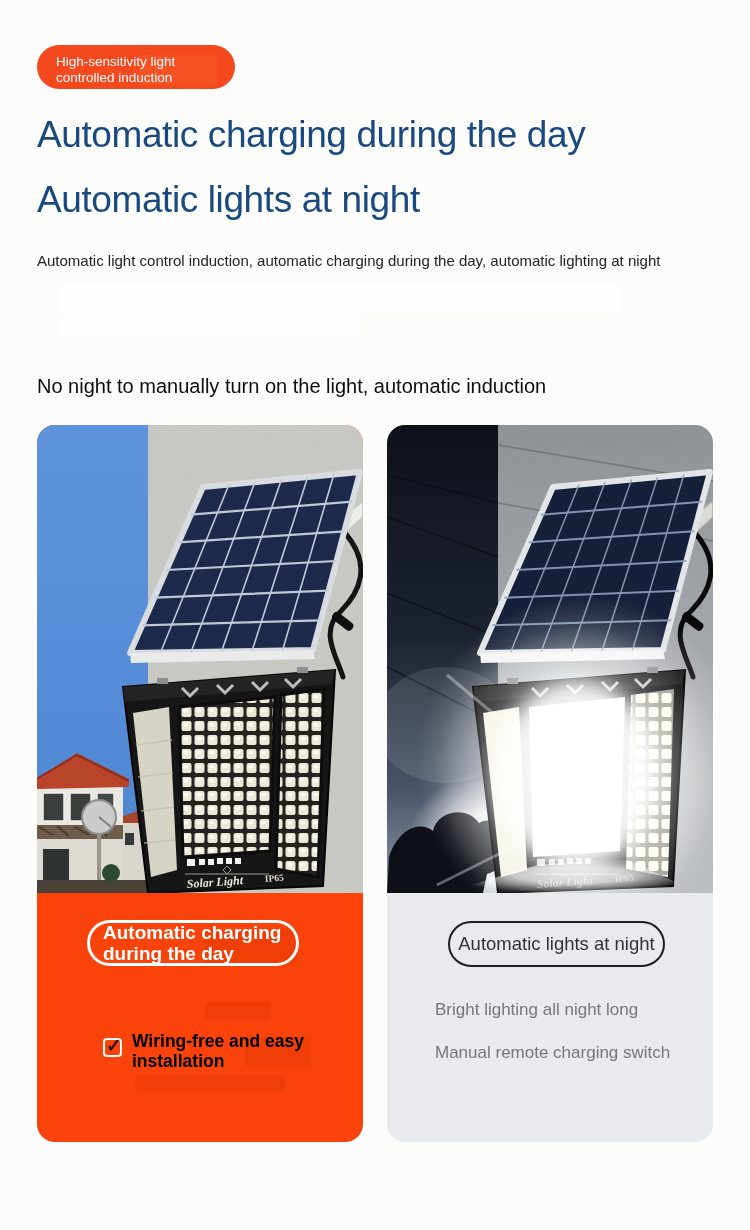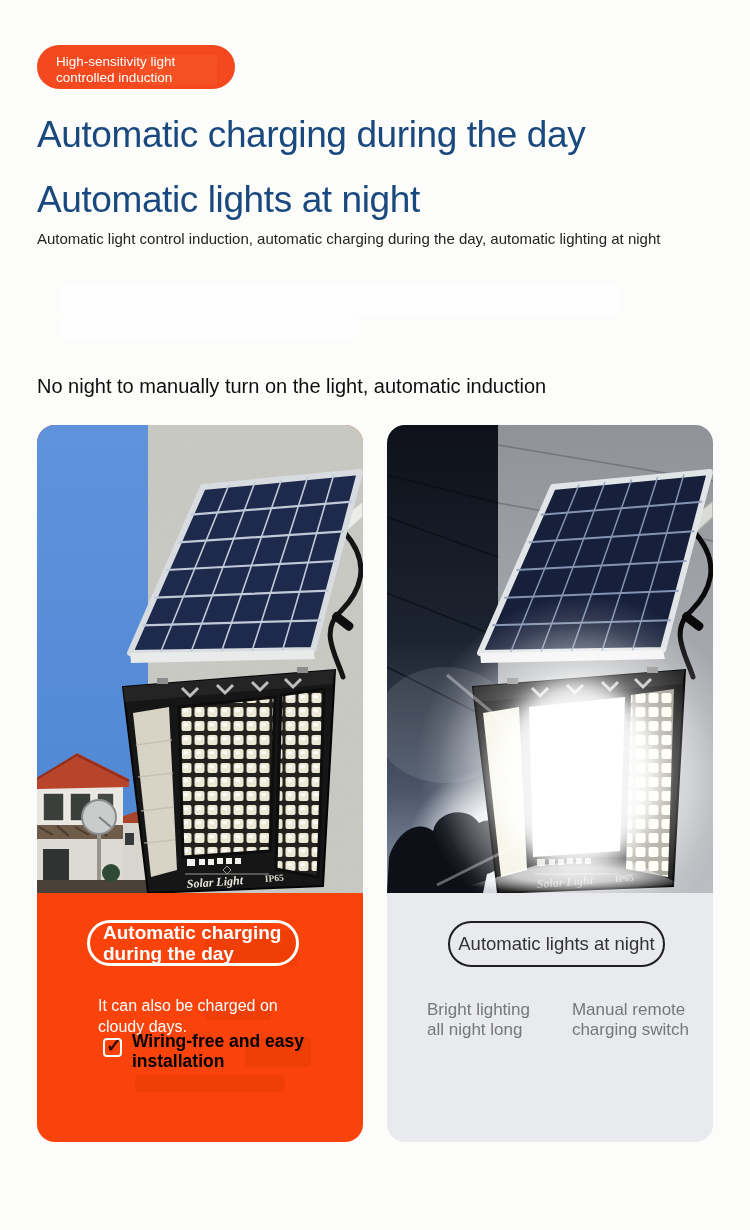--- a/index.html
+++ b/index.html
@@ -28,7 +28,7 @@
     color:#19497E; font-size:37px; font-weight:400; letter-spacing:-0.4px; line-height:1.2; }
   .h1 { top:113px; }
   .h2 { top:178px; }
-  .subtitle { position:absolute; left:37px; top:230px; white-space:nowrap;
+  .subtitle { position:absolute; left:37px; top:252px; white-space:nowrap;
     color:#242424; font-size:15px; line-height:1.2; }
   
   .wm { position:absolute; background:#FFFFFF; opacity:.75; border-radius:6px; }

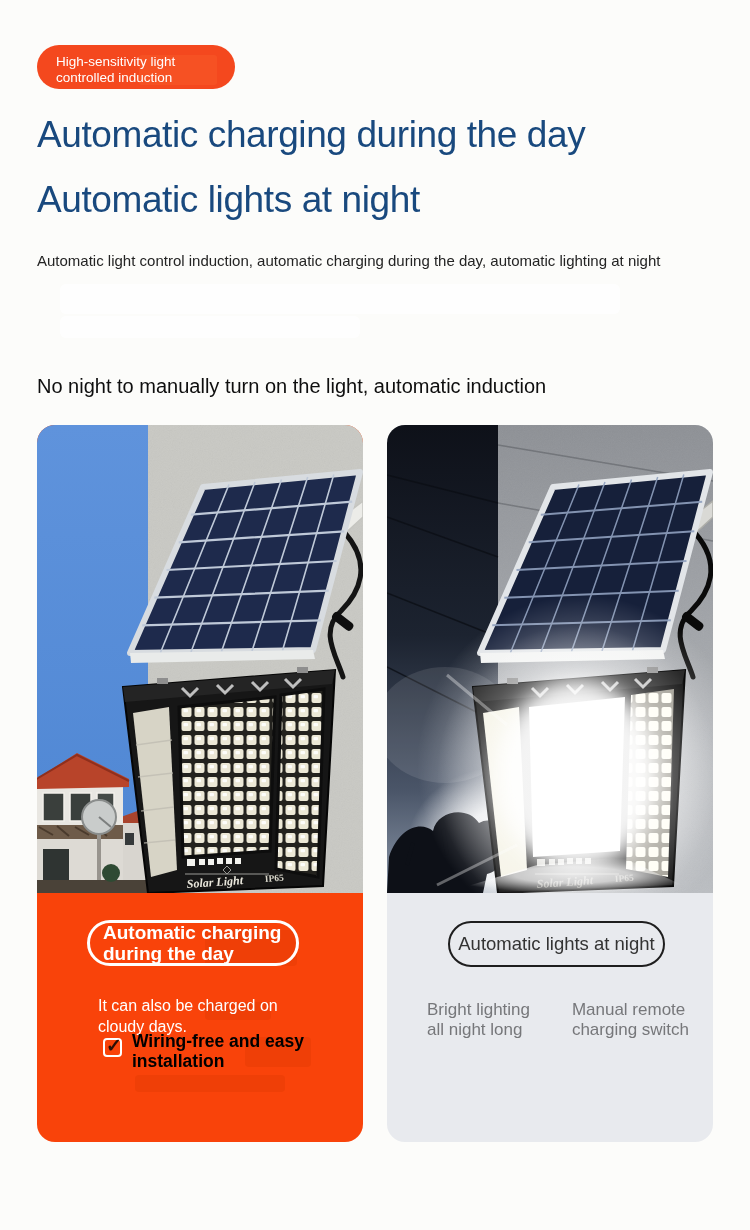--- a/index.html
+++ b/index.html
@@ -185,7 +185,6 @@
   <div class="blob blob4"></div>
 
   <div class="day-pill">Automatic charging during the day</div>
-  <div class="day-p1">It can also be charged on cloudy days.</div>
   <div class="check-row">
     <span class="checkbox">
         <span class="tick">✓</span>

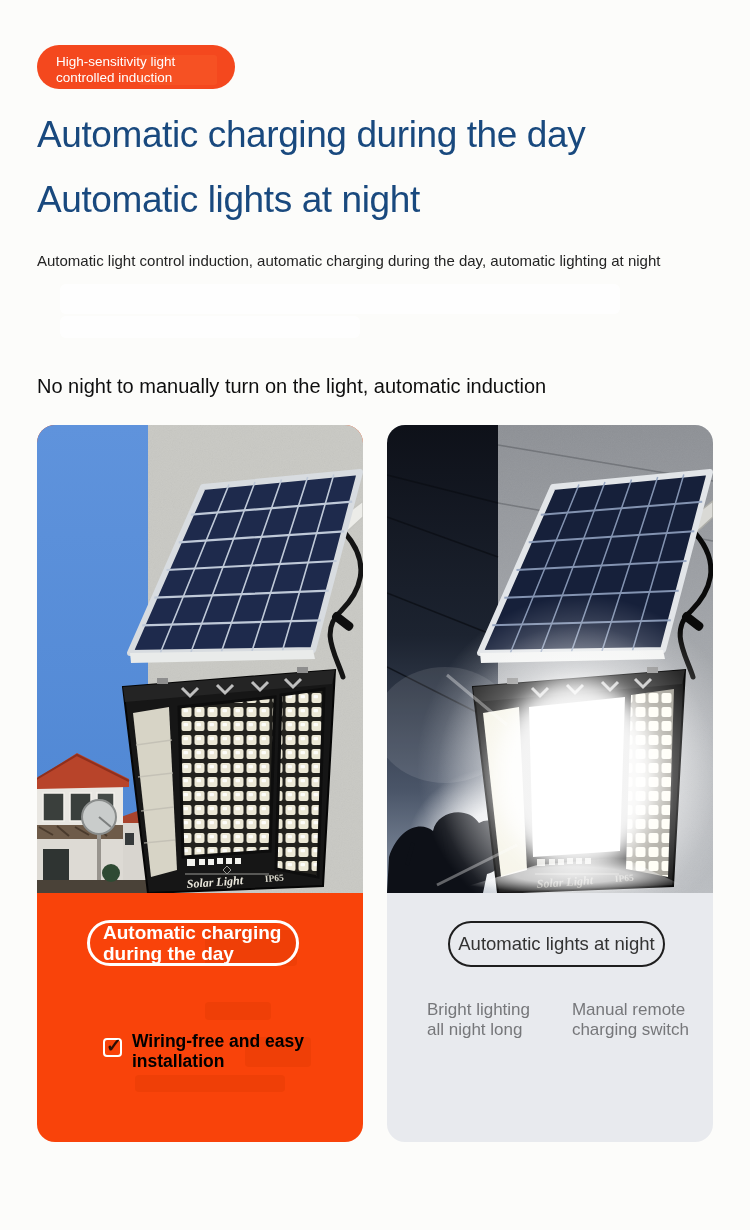--- a/index.html
+++ b/index.html
@@ -72,8 +72,8 @@
     color:#333; font-size:18.5px; line-height:1;
     display:flex; align-items:center; justify-content:center;
   }
-  .night-features { position:absolute; left:40px; top:575px;
-    display:flex; gap:23px;
+  .night-features { position:absolute; left:48px; top:575px;
+    display:flex; flex-direction:column; gap:23px;
     color:#76777A; font-size:17px; line-height:1.2; }
 </style>
 </head>

